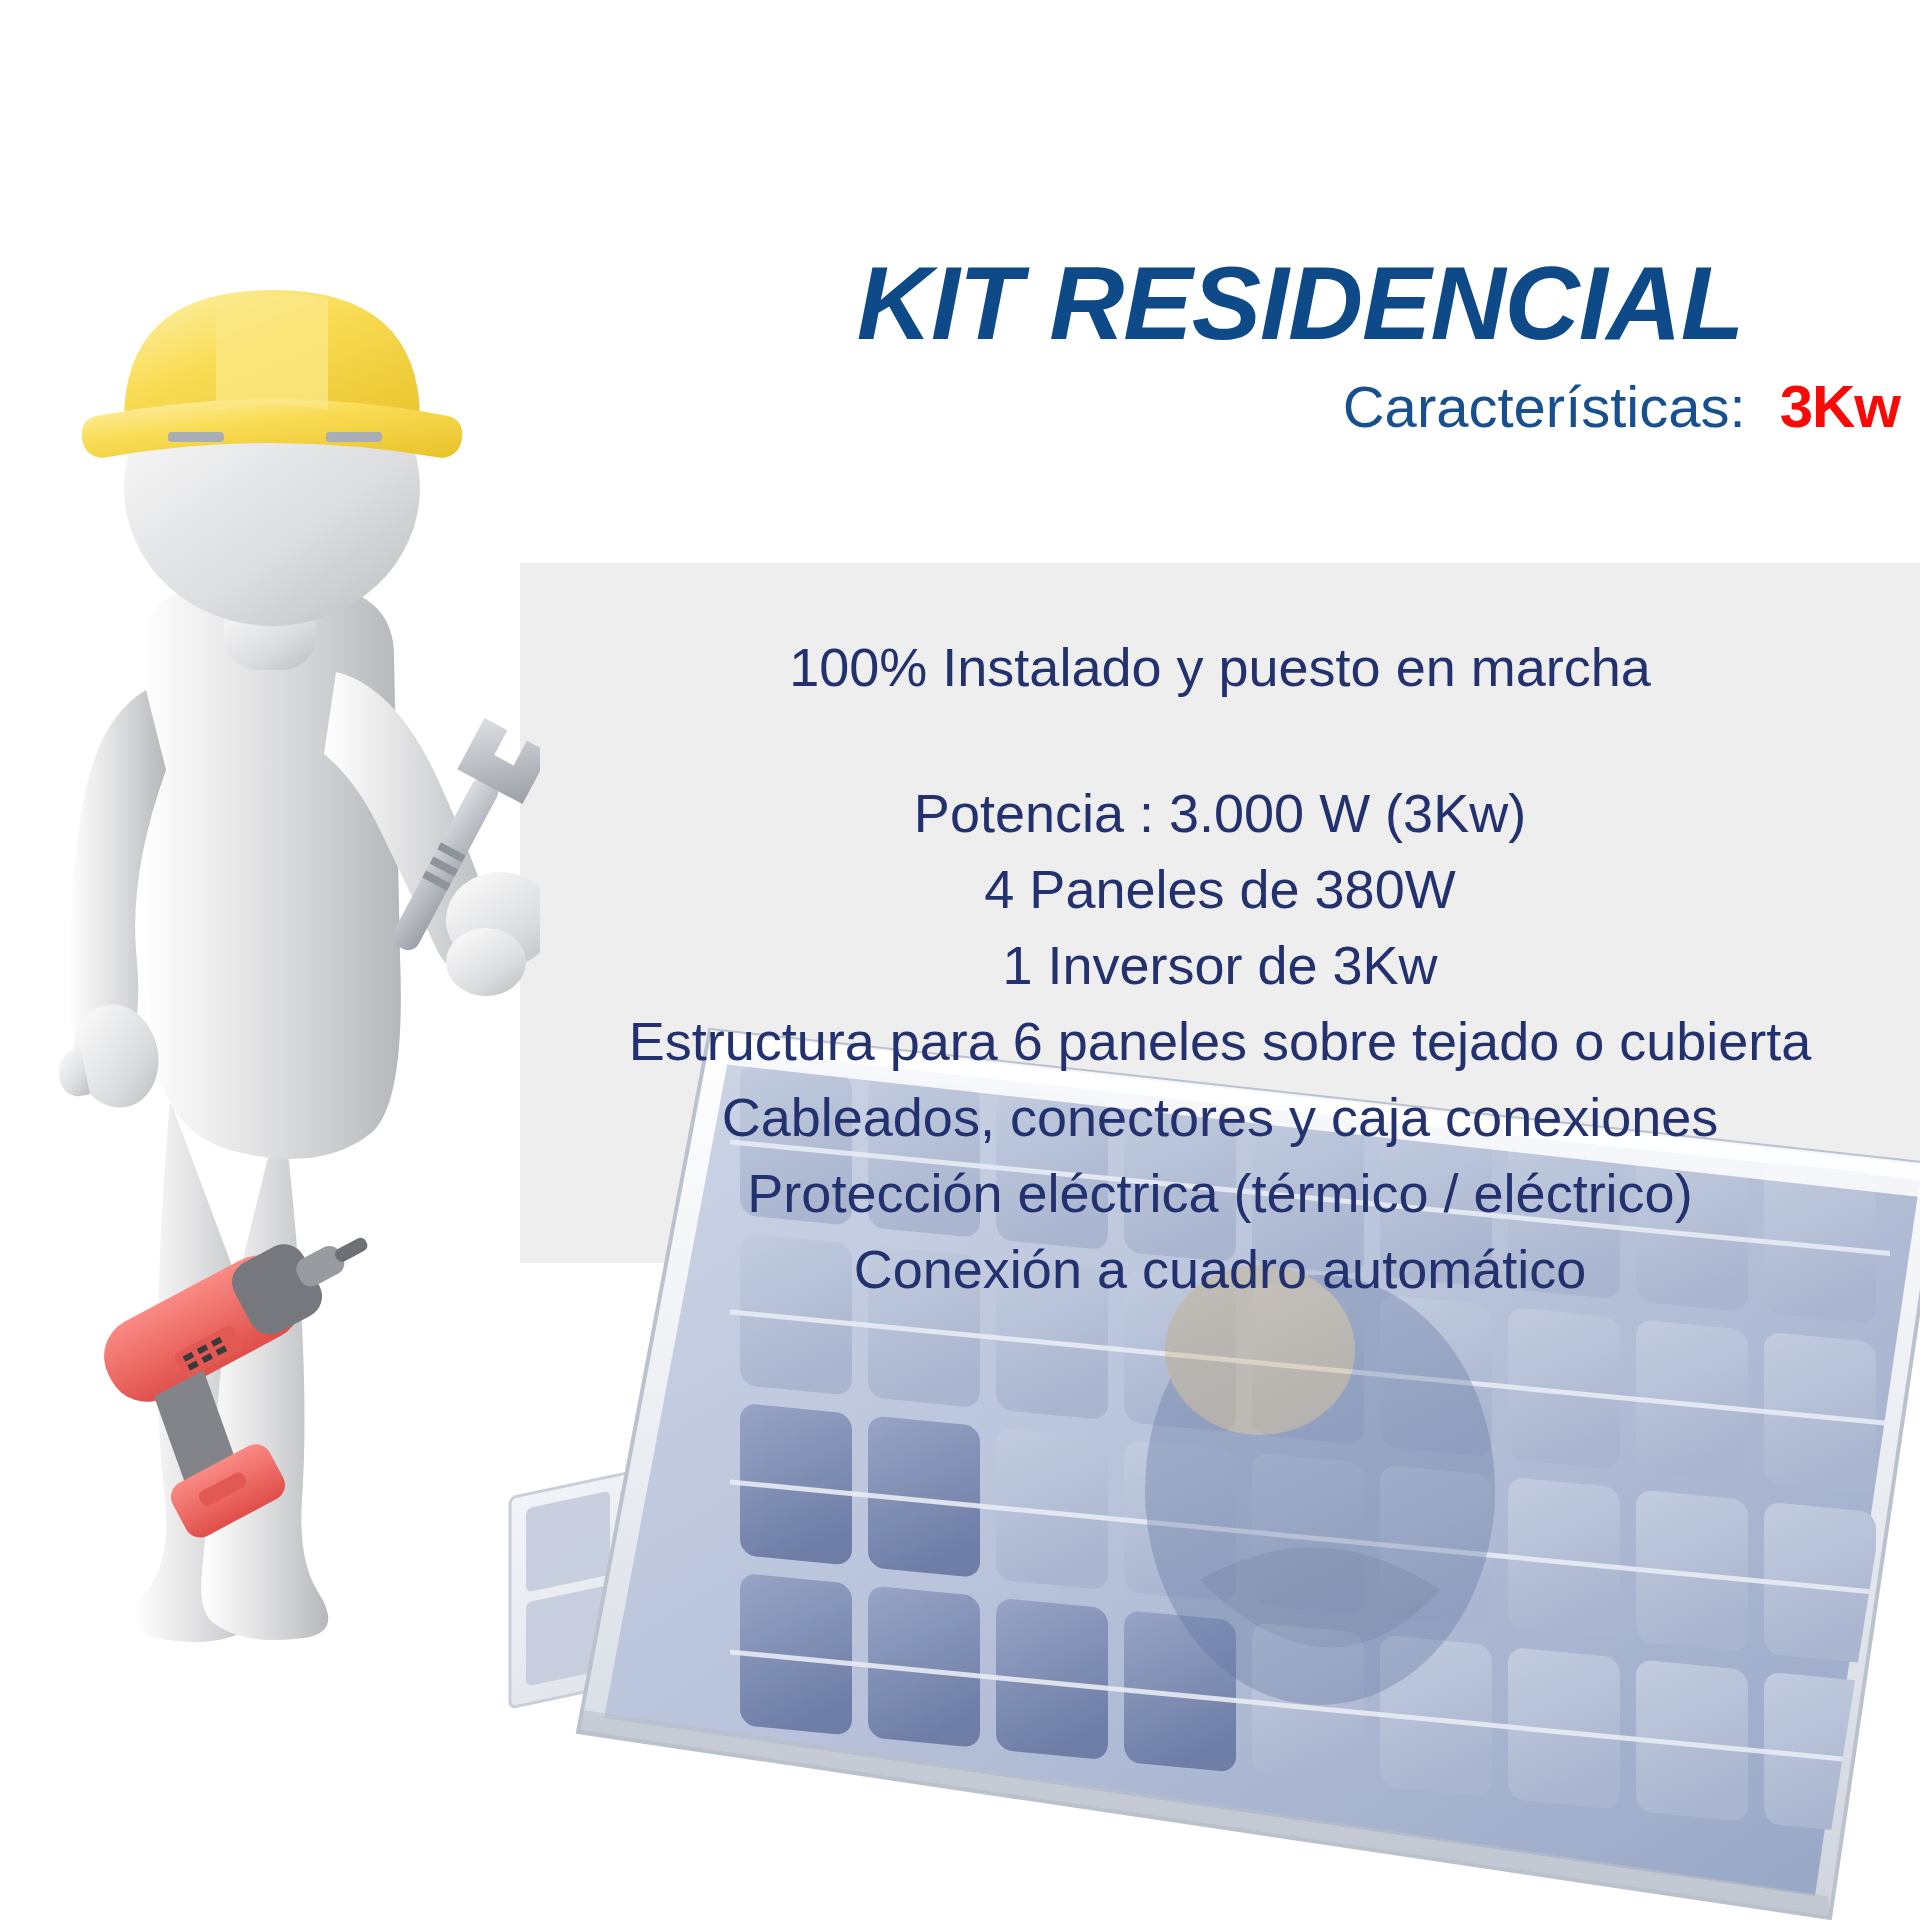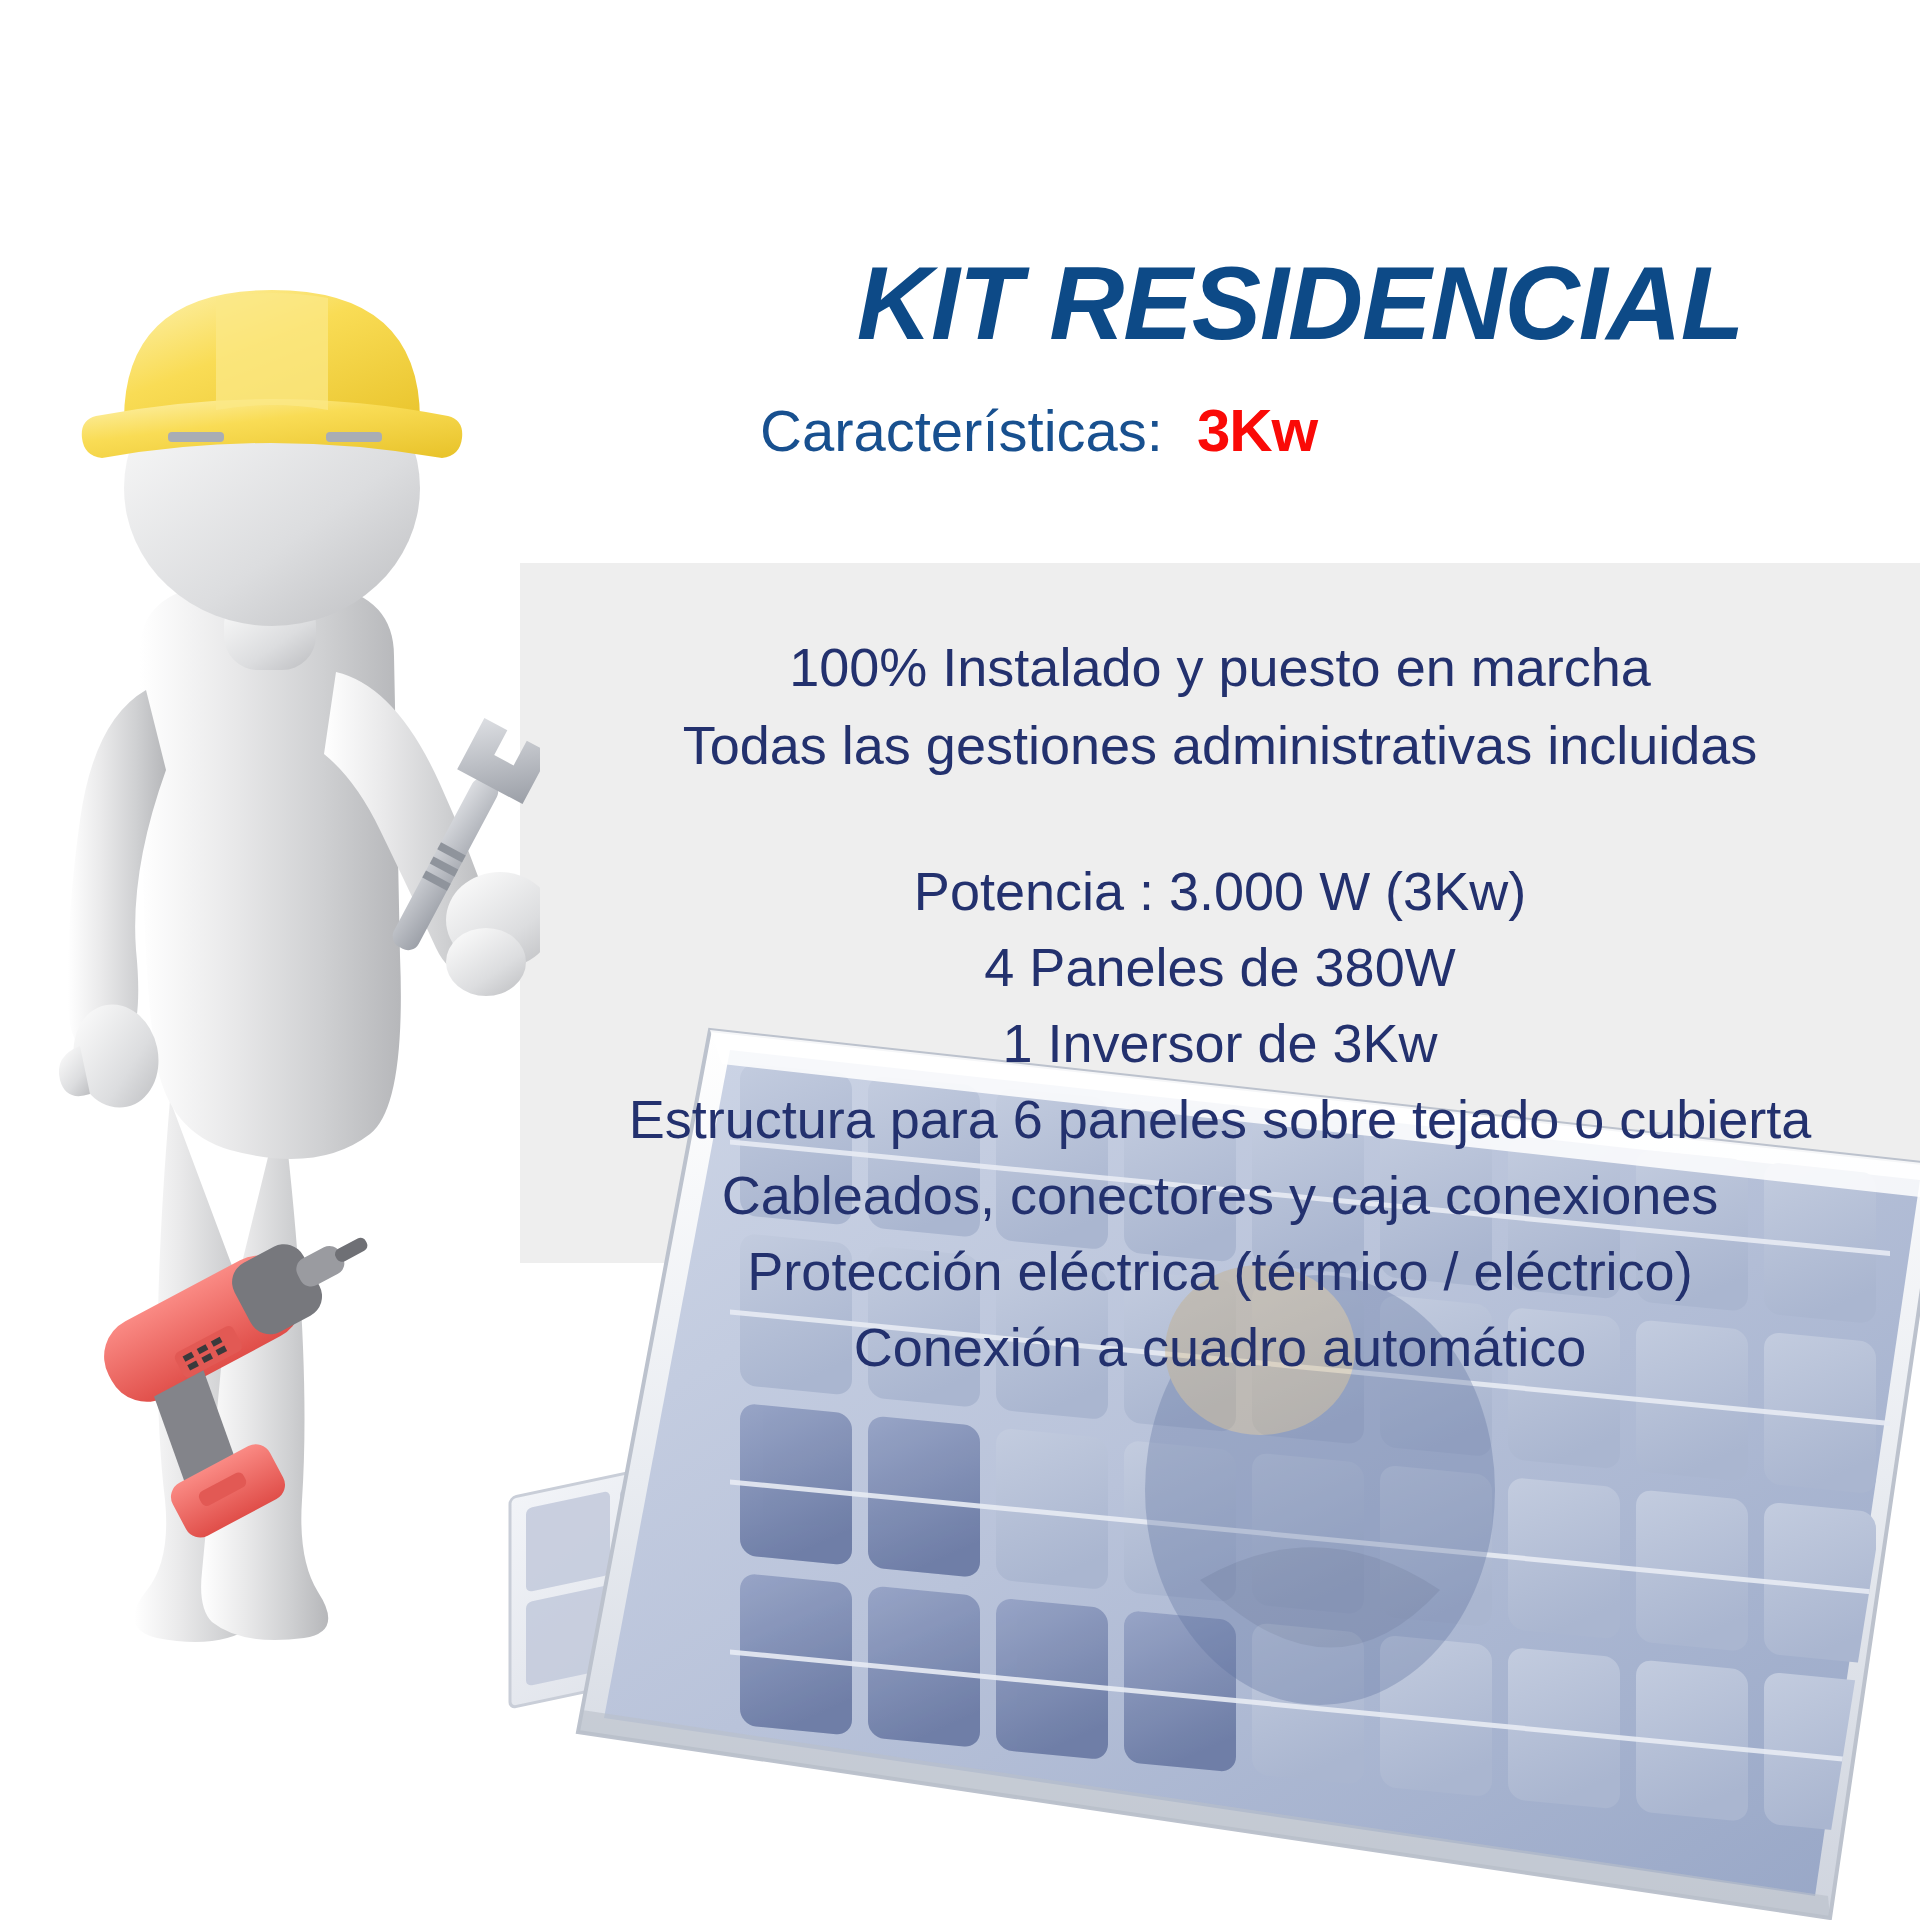--- a/index.html
+++ b/index.html
@@ -46,10 +46,10 @@
     margin: 0;
   }
   .subtitle-row {
-    margin-top: 40px;
+    margin-top: 16px;
     display: flex;
     align-items: baseline;
-    justify-content: flex-start;
+    justify-content: flex-end;
     padding-left: 60px;
   }
   .caracteristicas {

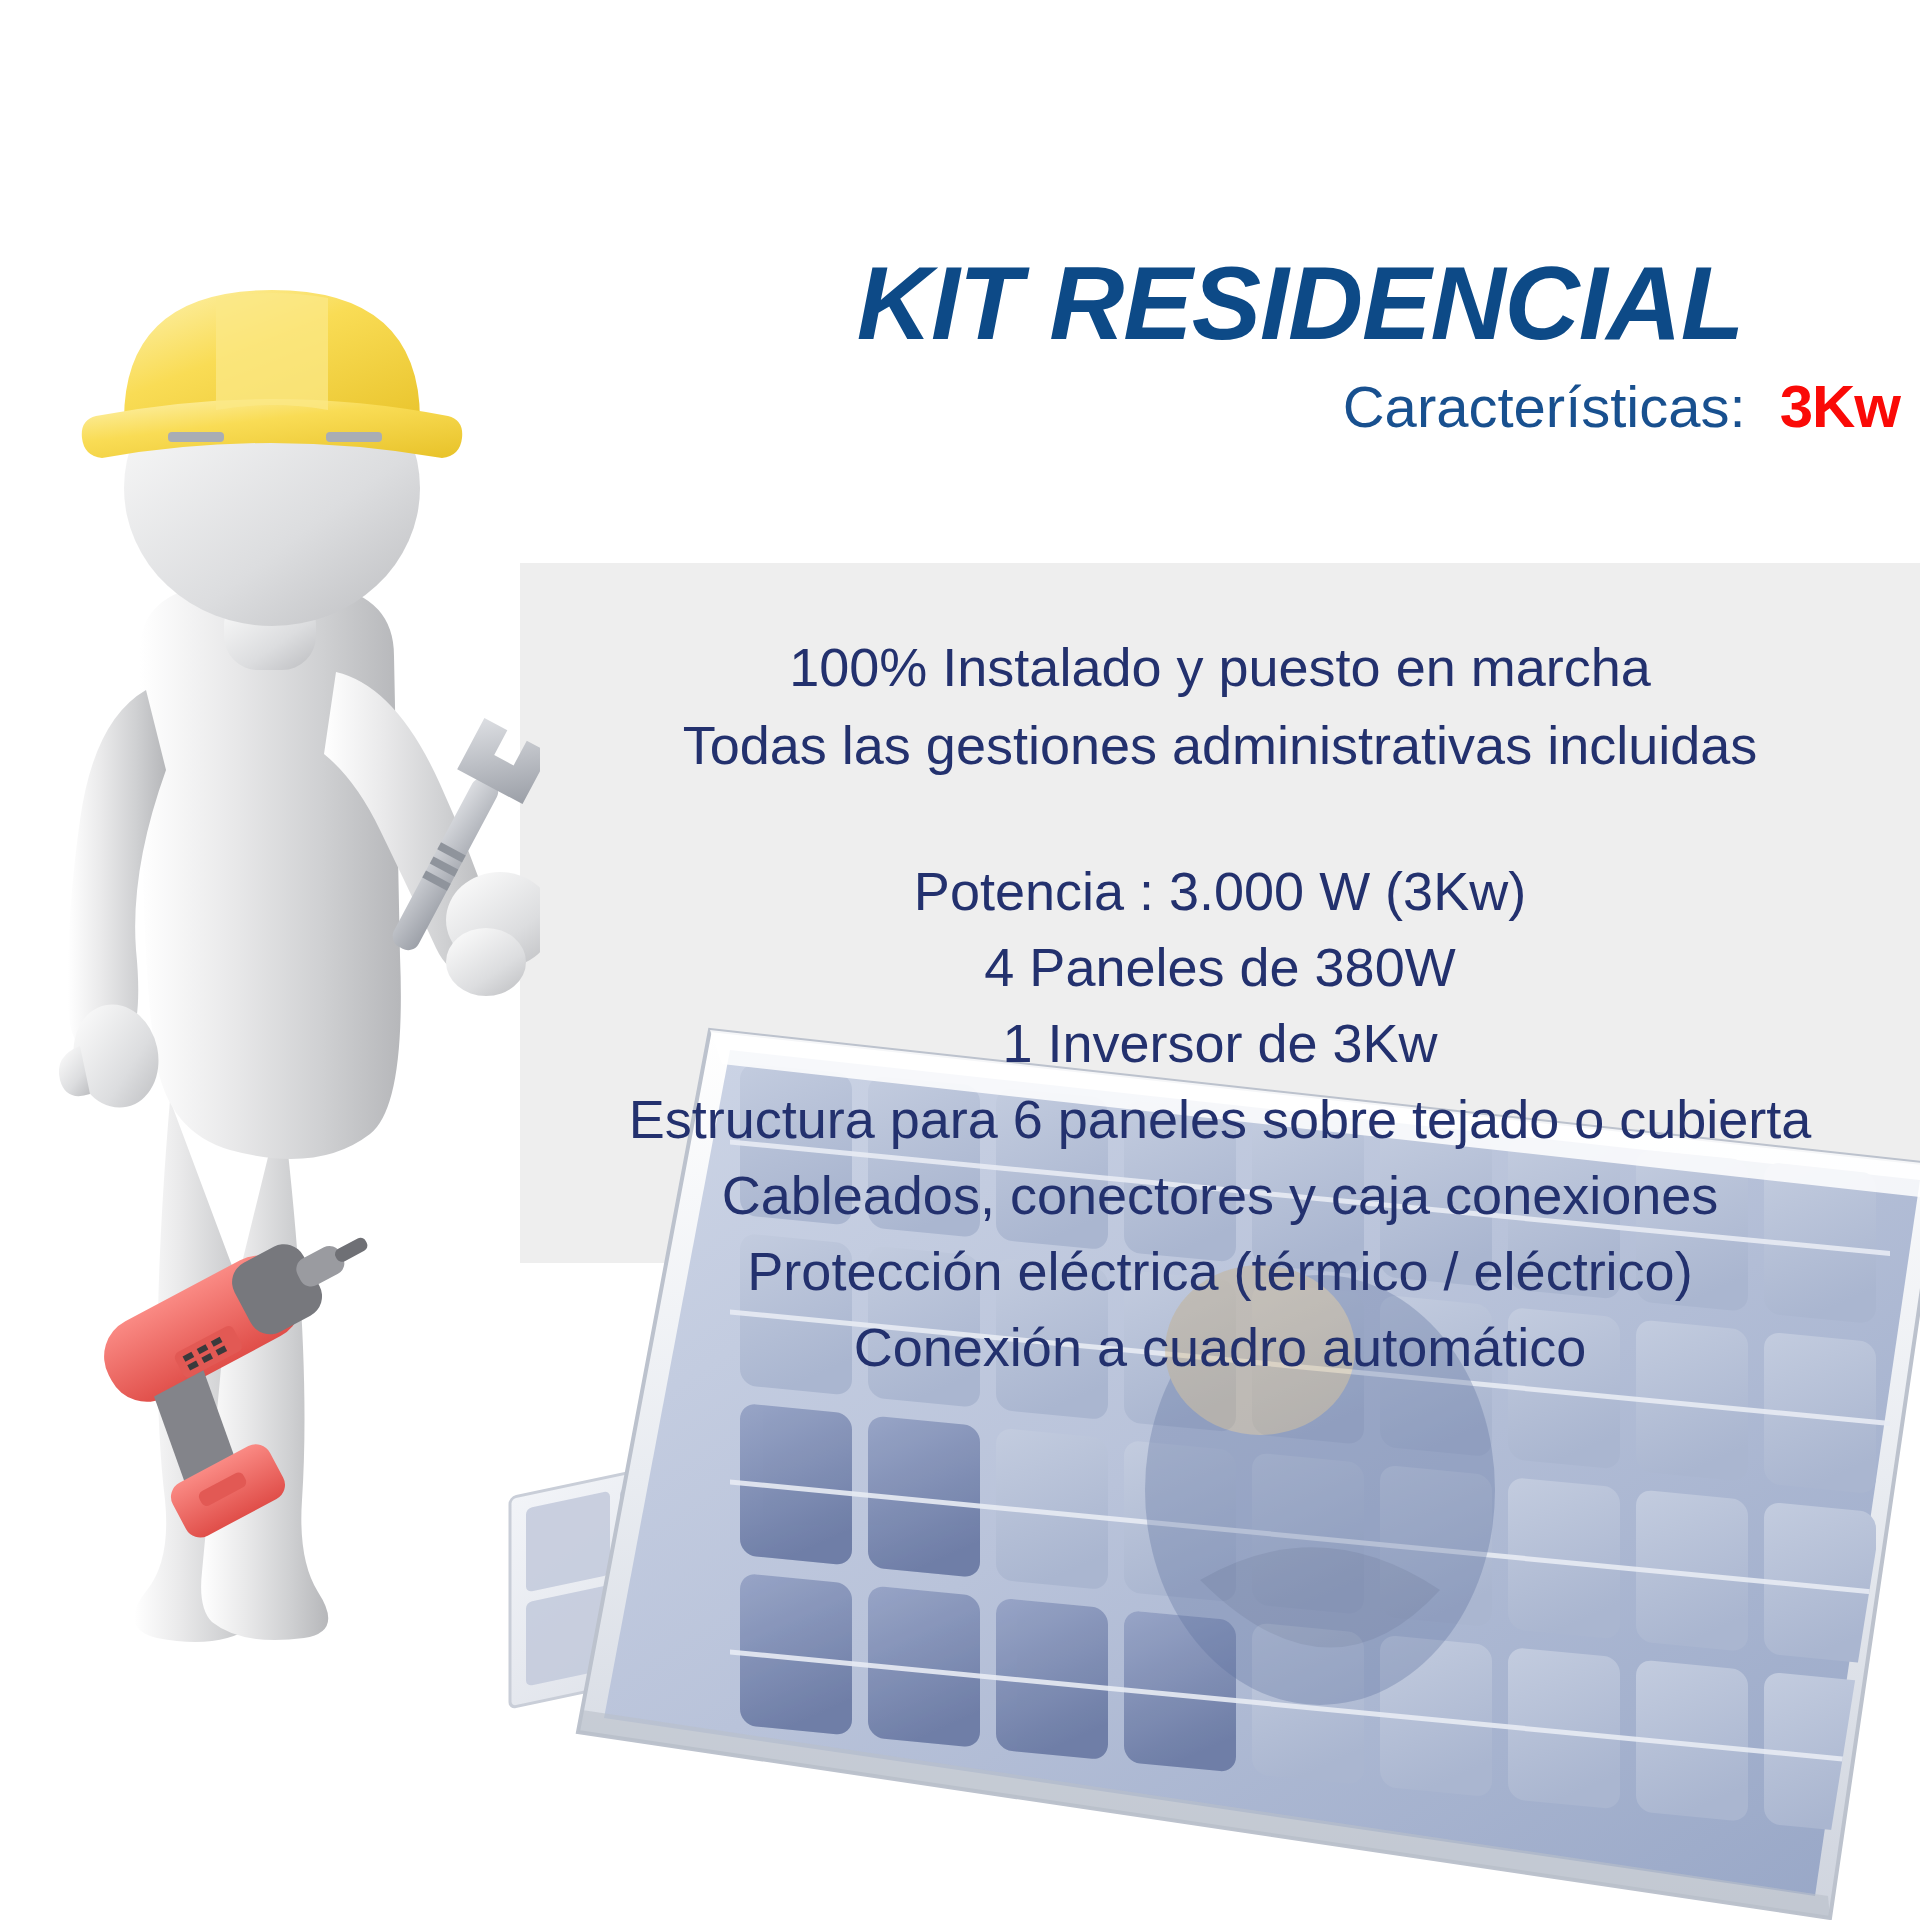--- a/index.html
+++ b/index.html
@@ -353,7 +353,6 @@
 
   <div class="spec-list">
     <div class="spec-line intro-line">100% Instalado y puesto en marcha</div>
-    <div class="spec-line intro-line">Todas las gestiones administrativas incluidas</div>
 
     <div class="gap-line"></div>
 

